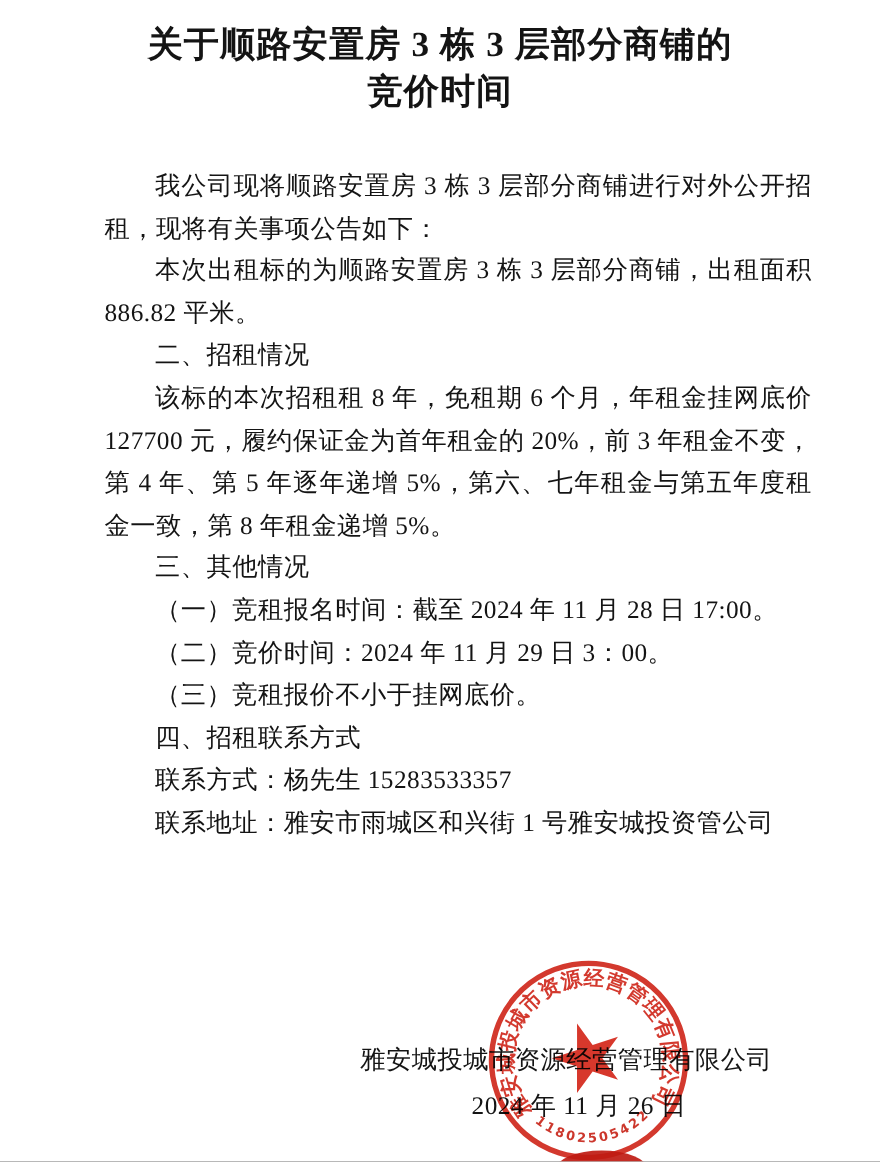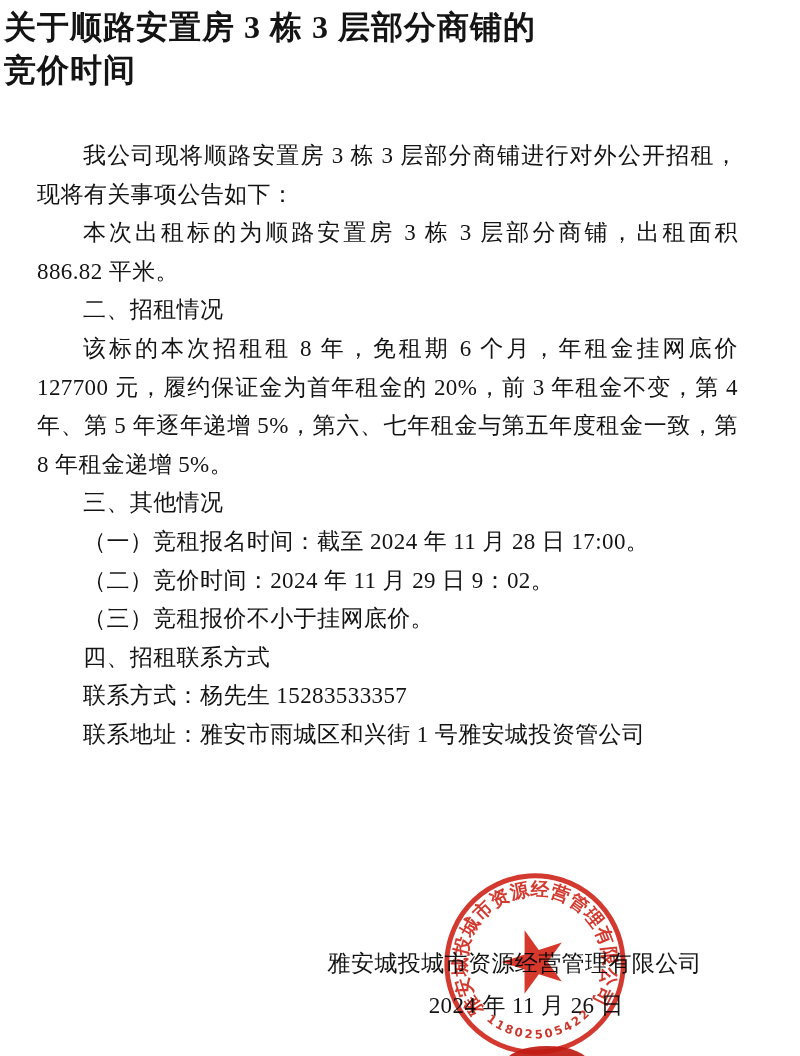--- a/index.html
+++ b/index.html
@@ -14,9 +14,9 @@
   }
   
   .title{
-    margin:4px;
+    margin:17px;
     padding-top:2px;
-    text-align:left;
+    text-align:center;
     font-size:32px;
     font-weight:700;
     line-height:43px;

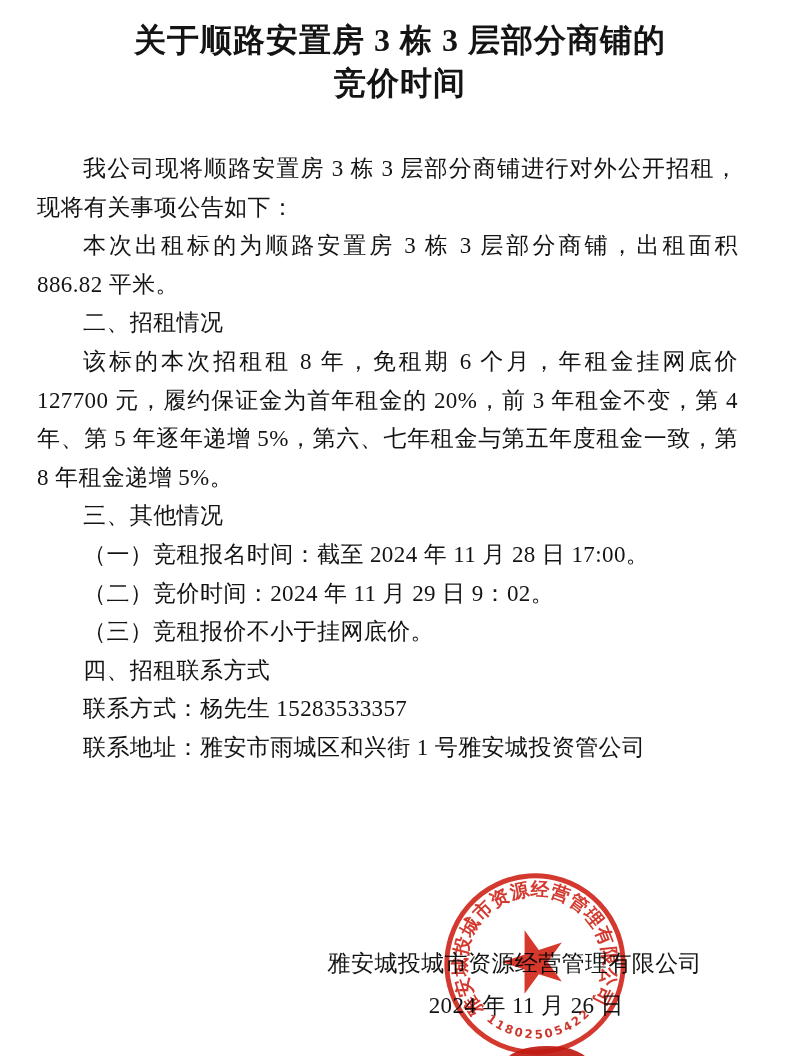--- a/index.html
+++ b/index.html
@@ -25,7 +25,7 @@
   .title .tl{display:block;}
   
   .body{
-    margin:45px 62px 0 37px;
+    margin:45px 62px 0 95px;
     font-size:23px;
     line-height:38.6px;
   }

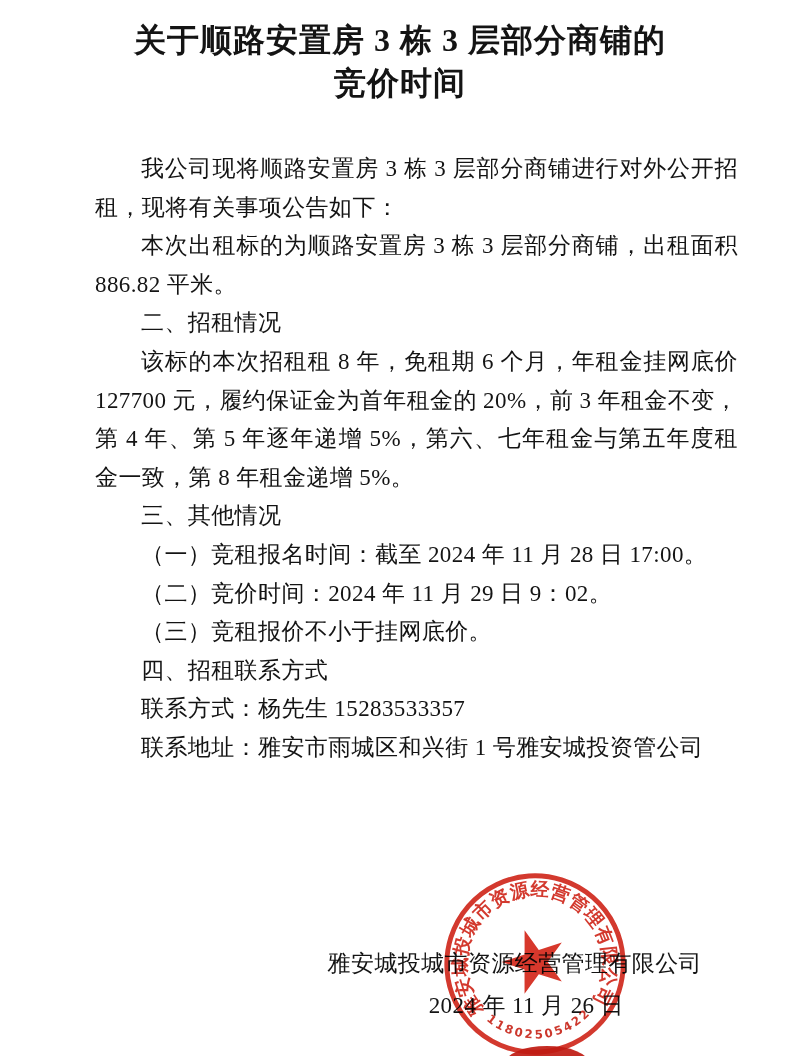--- a/index.html
+++ b/index.html
@@ -112,7 +112,7 @@
     <p>该标的本次招租租 8 年，免租期 6 个月，年租金挂网底价 127700 元，履约保证金为首年租金的 20%，前 3 年租金不变，第 4 年、第 5 年逐年递增 5%，第六、七年租金与第五年度租金一致，第 8 年租金递增 5%。</p>
     <p>三、其他情况</p>
     <p>（一）竞租报名时间：截至 2024 年 11 月 28 日 17:00。</p>
-    <p>（二）竞价时间：2024 年 11 月 29 日 9：02。</p>
+    <p>（二）竞价时间：2024 年 11 月 29 日 3：00。</p>
     <p>（三）竞租报价不小于挂网底价。</p>
     <p>四、招租联系方式</p>
     <p>联系方式：杨先生 15283533357</p>

